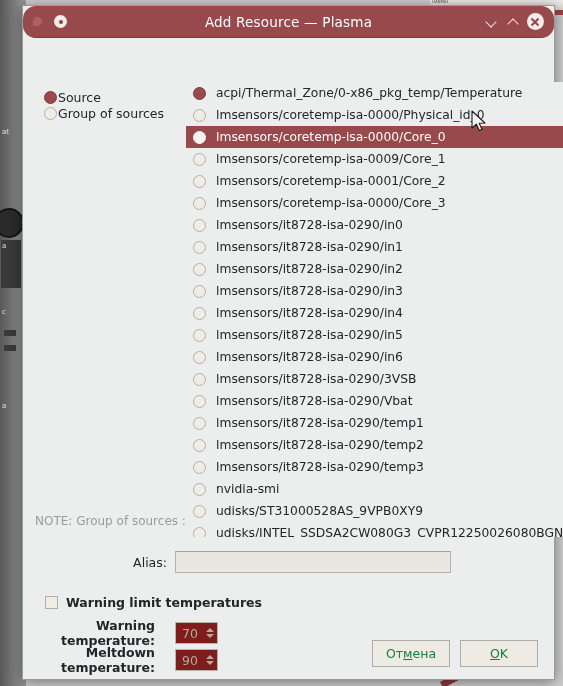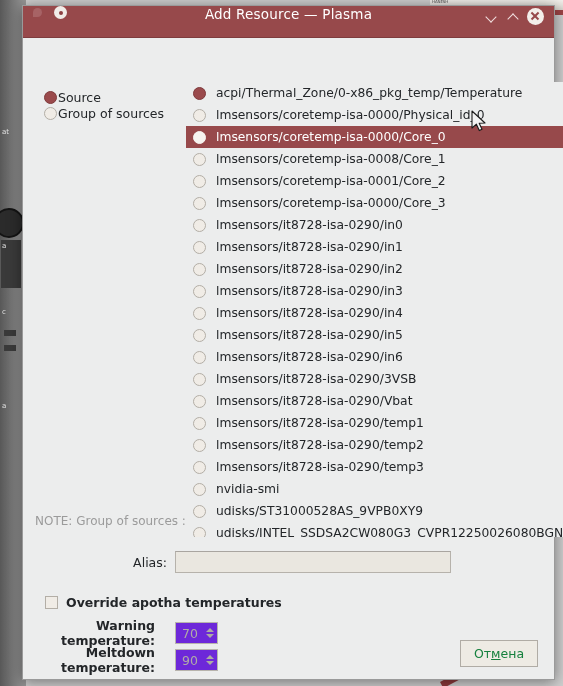--- a/index.html
+++ b/index.html
@@ -38,8 +38,9 @@
   
   #titlebar{
     height:31px;min-height:31px;background:#97494b;
-    display:flex;align-items:flex-start;position:relative;
+    display:flex;align-items:center;position:relative;
     border-bottom:1px solid #7e3c3e;
+    border-radius:13px;
   }
   .tb-icon-a{width:13px;height:13px;margin-left:9px;position:relative;opacity:.55;}
   .tb-icon-a:before{content:"";position:absolute;left:1px;top:2px;width:9px;height:9px;

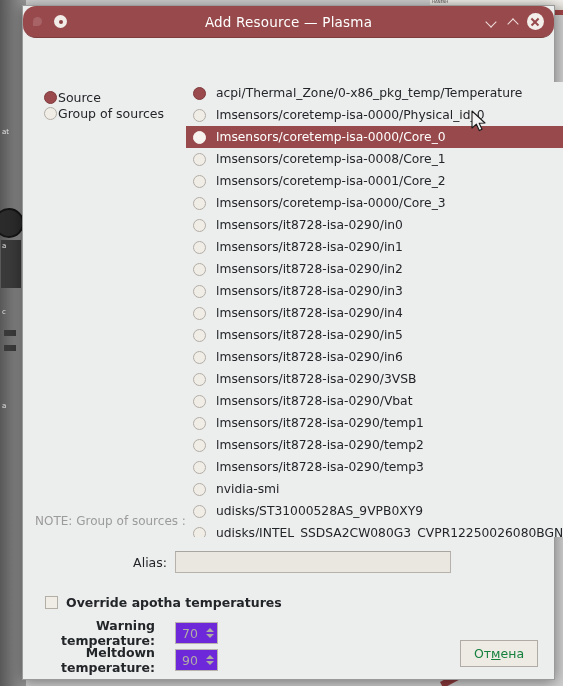--- a/index.html
+++ b/index.html
@@ -194,7 +194,7 @@
         </div>
         <div class="srcrow">
           <span class="radio"></span>
-          <span class="lbl">lmsensors/coretemp-isa-0008/Core_1</span>
+          <span class="lbl">lmsensors/coretemp-isa-0009/Core_1</span>
         </div>
         <div class="srcrow">
           <span class="radio"></span>

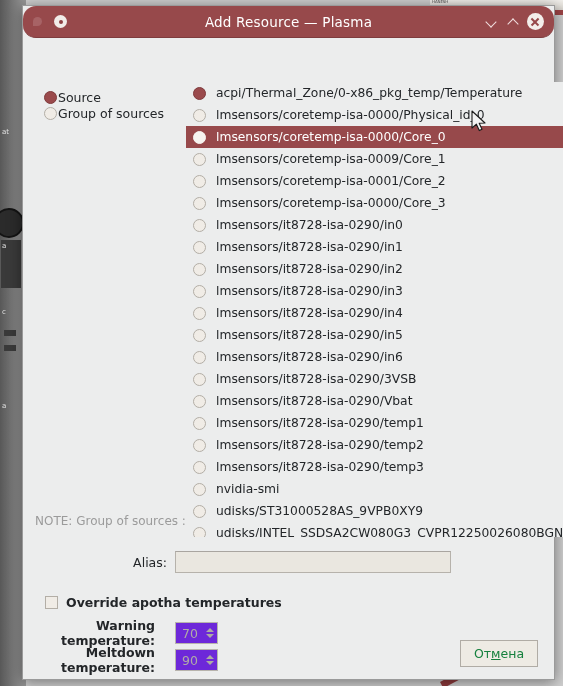--- a/index.html
+++ b/index.html
@@ -275,7 +275,7 @@
 
     <div id="override-row">
       <span class="cbox"></span>
-      <span id="override-lbl">Override apotha temperatures</span>
+      <span id="override-lbl">Warning limit temperatures</span>
     </div>
 
     <div class="spin-row" style="left:0;top:584px;width:531px;">

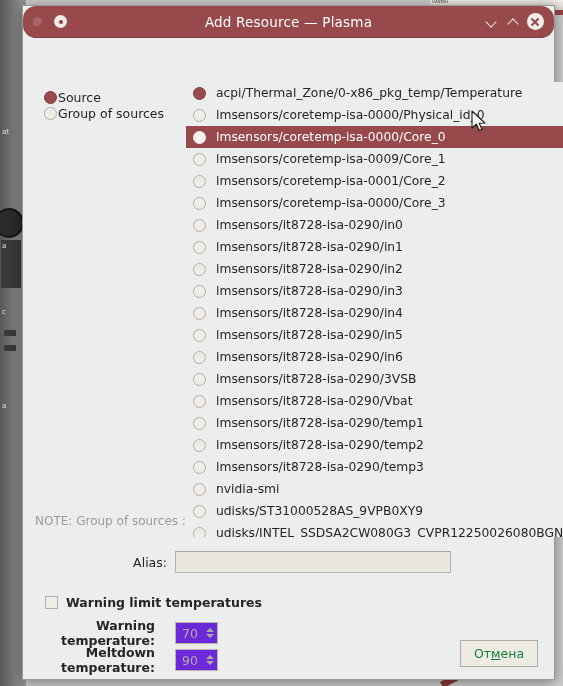--- a/index.html
+++ b/index.html
@@ -100,7 +100,7 @@
   .spin-row{position:absolute;height:22px;display:flex;align-items:center;}
   .spin-lbl{width:152px;text-align:right;font-size:12.5px;color:#232629;
     font-weight:bold;padding-right:20px;box-sizing:border-box;}
-  .spin{width:43px;height:22px;box-sizing:border-box;background:#6d28d9;
+  .spin{width:43px;height:22px;box-sizing:border-box;background:#7f1d1d;
     border:1px solid #b8b4ad;display:flex;align-items:center;}
   .spin .val{flex:1;font-size:12.5px;color:#b0aca6;padding-left:6px;}
   .spin .arrows{width:14px;height:100%;display:flex;flex-direction:column;

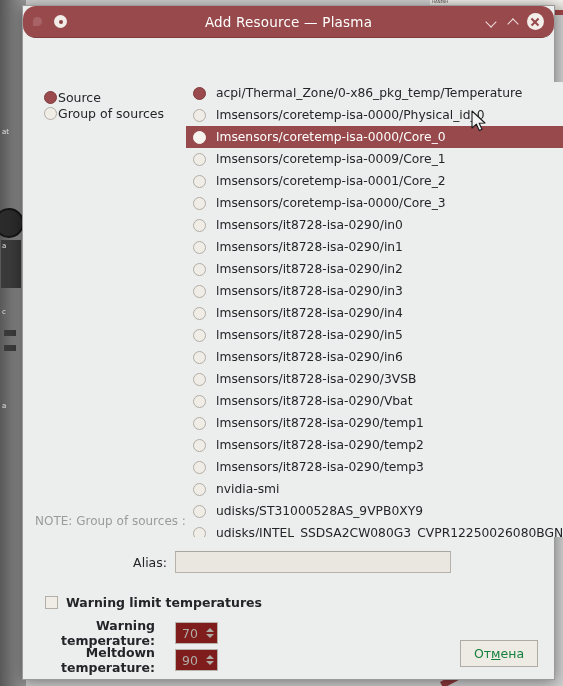--- a/index.html
+++ b/index.html
@@ -304,6 +304,9 @@
       <div class="btn">
         <span><span>От</span><u>м</u><span>ена</span></span>
       </div>
+      <div class="btn">
+        <span><span></span><u>O</u><span>K</span></span>
+      </div>
     </div>
 
   </div>

